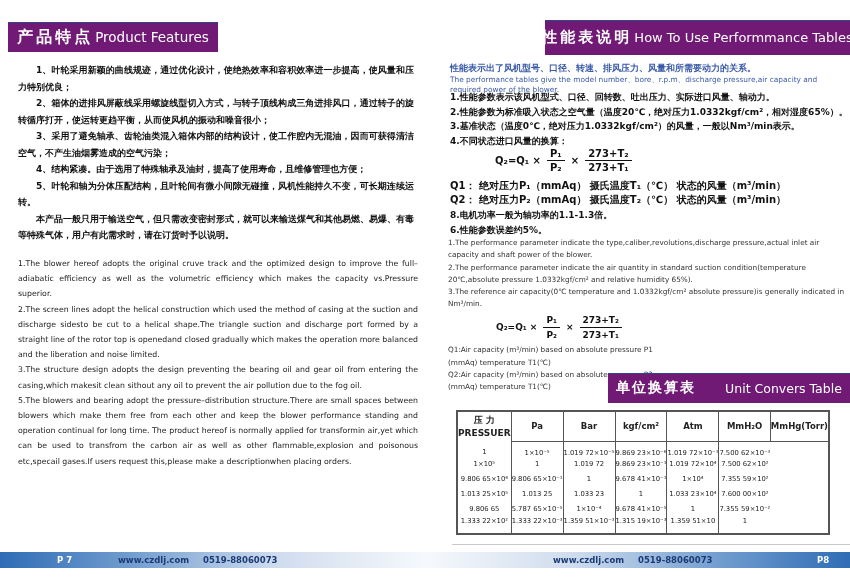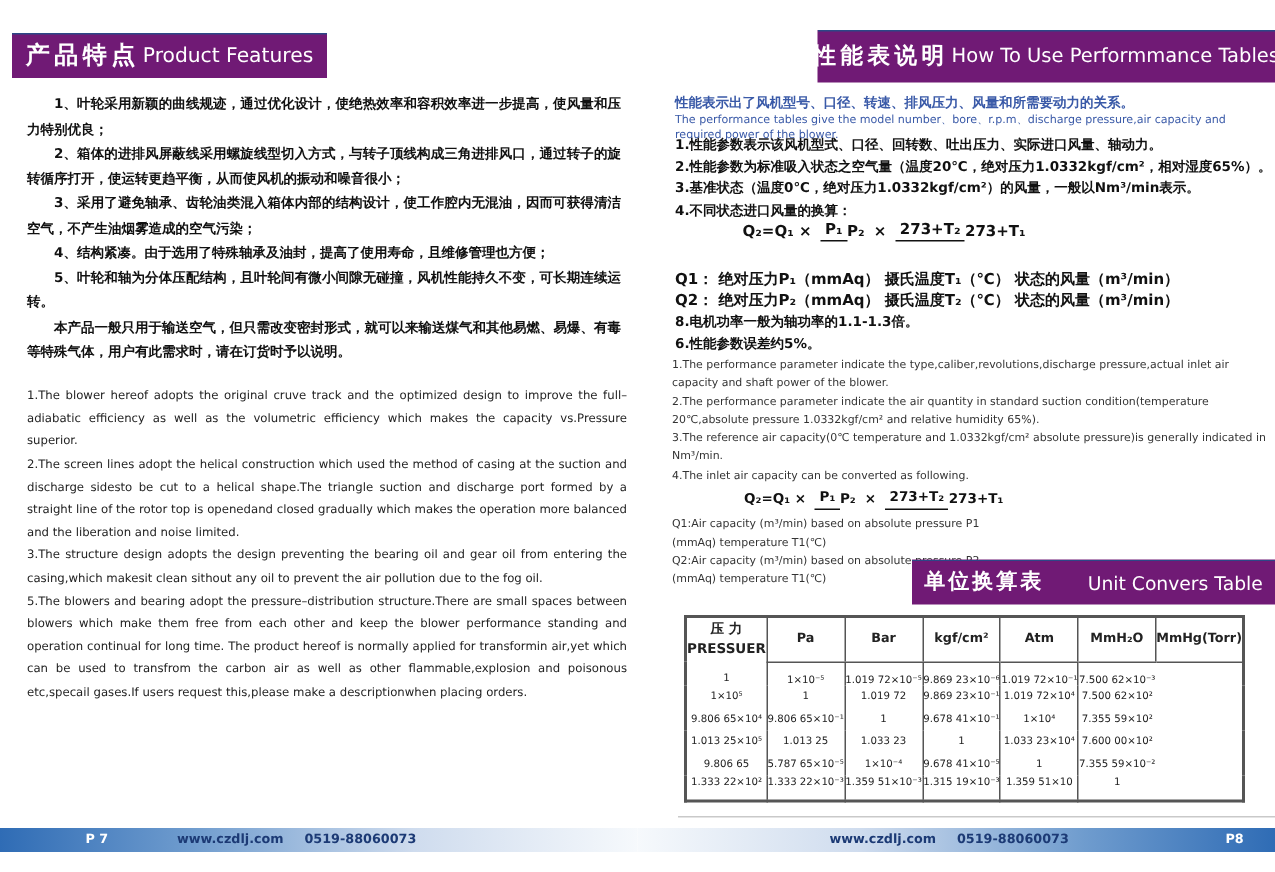--- a/index.html
+++ b/index.html
@@ -31,7 +31,7 @@
   .cn-notes-a { position:absolute; left:450px; top:90px; width:398px; font-size:9px; font-weight:bold; line-height:14.5px; color:#111; }
   .formula { display:flex; align-items:center; gap:6px; font-weight:bold; color:#111; }
   #formula-cn { position:absolute; left:495px; top:148px; font-size:10px; }
-  .frac { display:inline-flex; text-align:center; }
+  .frac { display:inline-flex; flex-direction:column; text-align:center; }
   .frac .num { border-bottom:1px solid #111; padding:0 3px 1px 3px; }
   .frac .den { padding-top:1px; }
   .q-cn { position:absolute; left:450px; width:398px; font-size:10px; font-weight:bold; color:#111; }

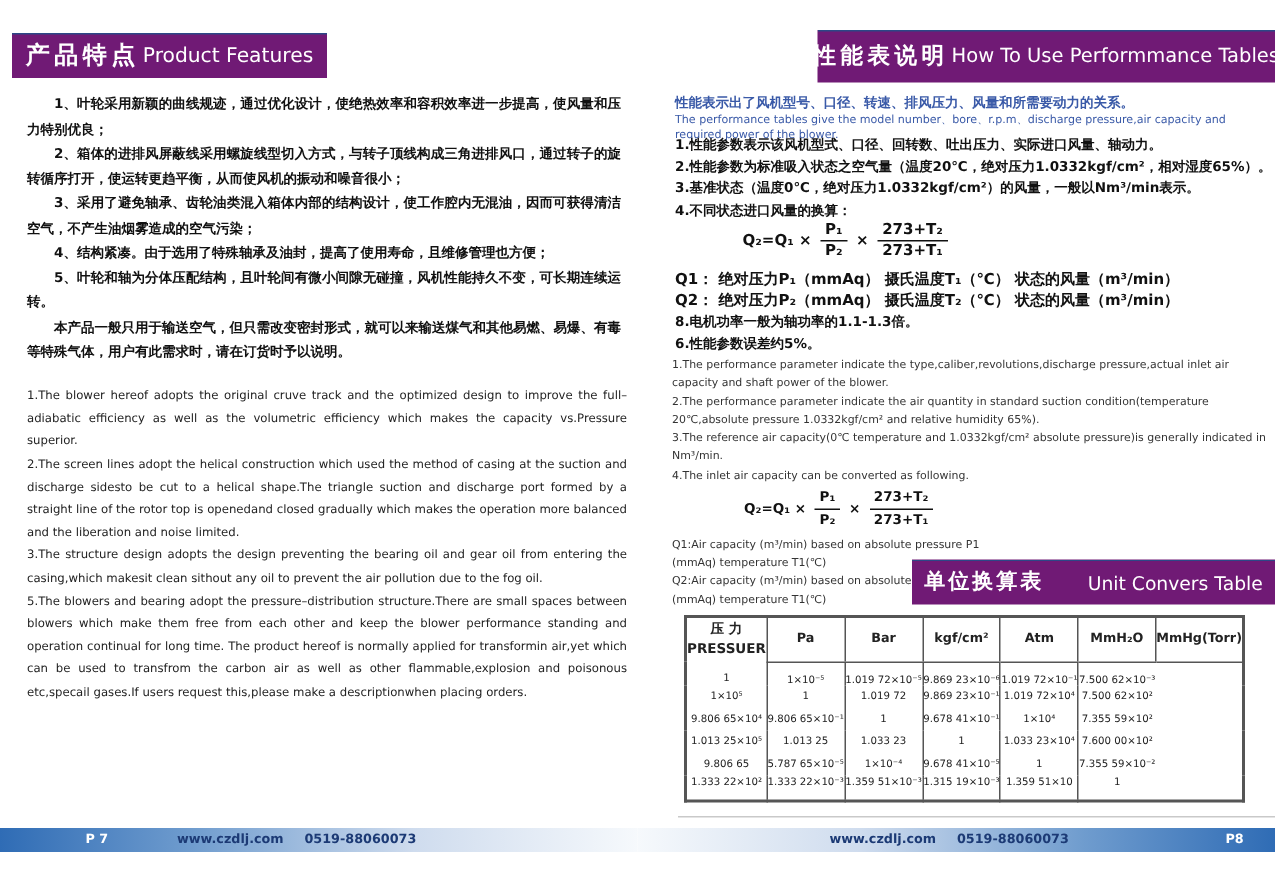--- a/index.html
+++ b/index.html
@@ -139,7 +139,6 @@
     <p>1.The performance parameter indicate the type,caliber,revolutions,discharge pressure,actual inlet air capacity and shaft power of the blower.</p>
     <p>2.The performance parameter indicate the air quantity in standard suction condition(temperature 20℃,absolute pressure 1.0332kgf/cm² and relative humidity 65%).</p>
     <p>3.The reference air capacity(0℃ temperature and 1.0332kgf/cm² absolute pressure)is generally indicated in Nm³/min.</p>
-    <p>4.The inlet air capacity can be converted as following.</p>
 
     <div class="formula" id="formula-en">
       <span>Q₂=Q₁ ×</span>

